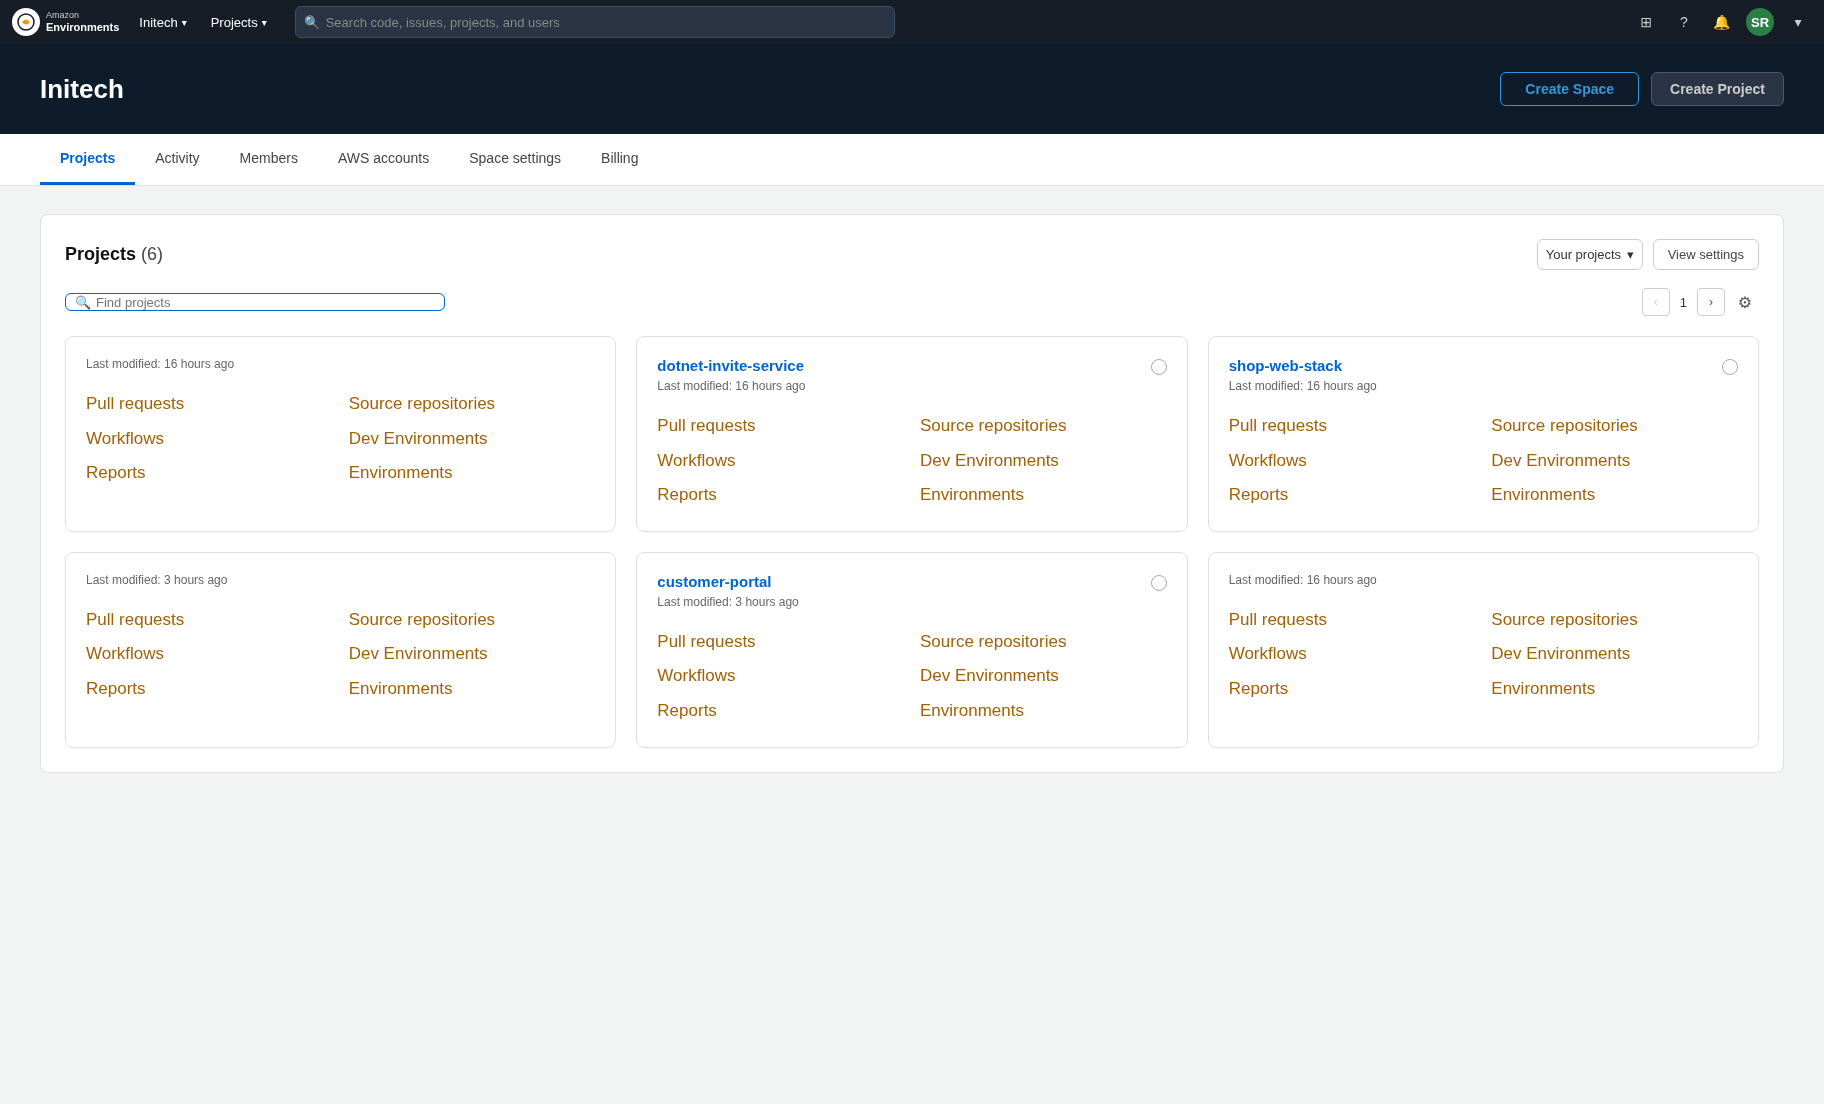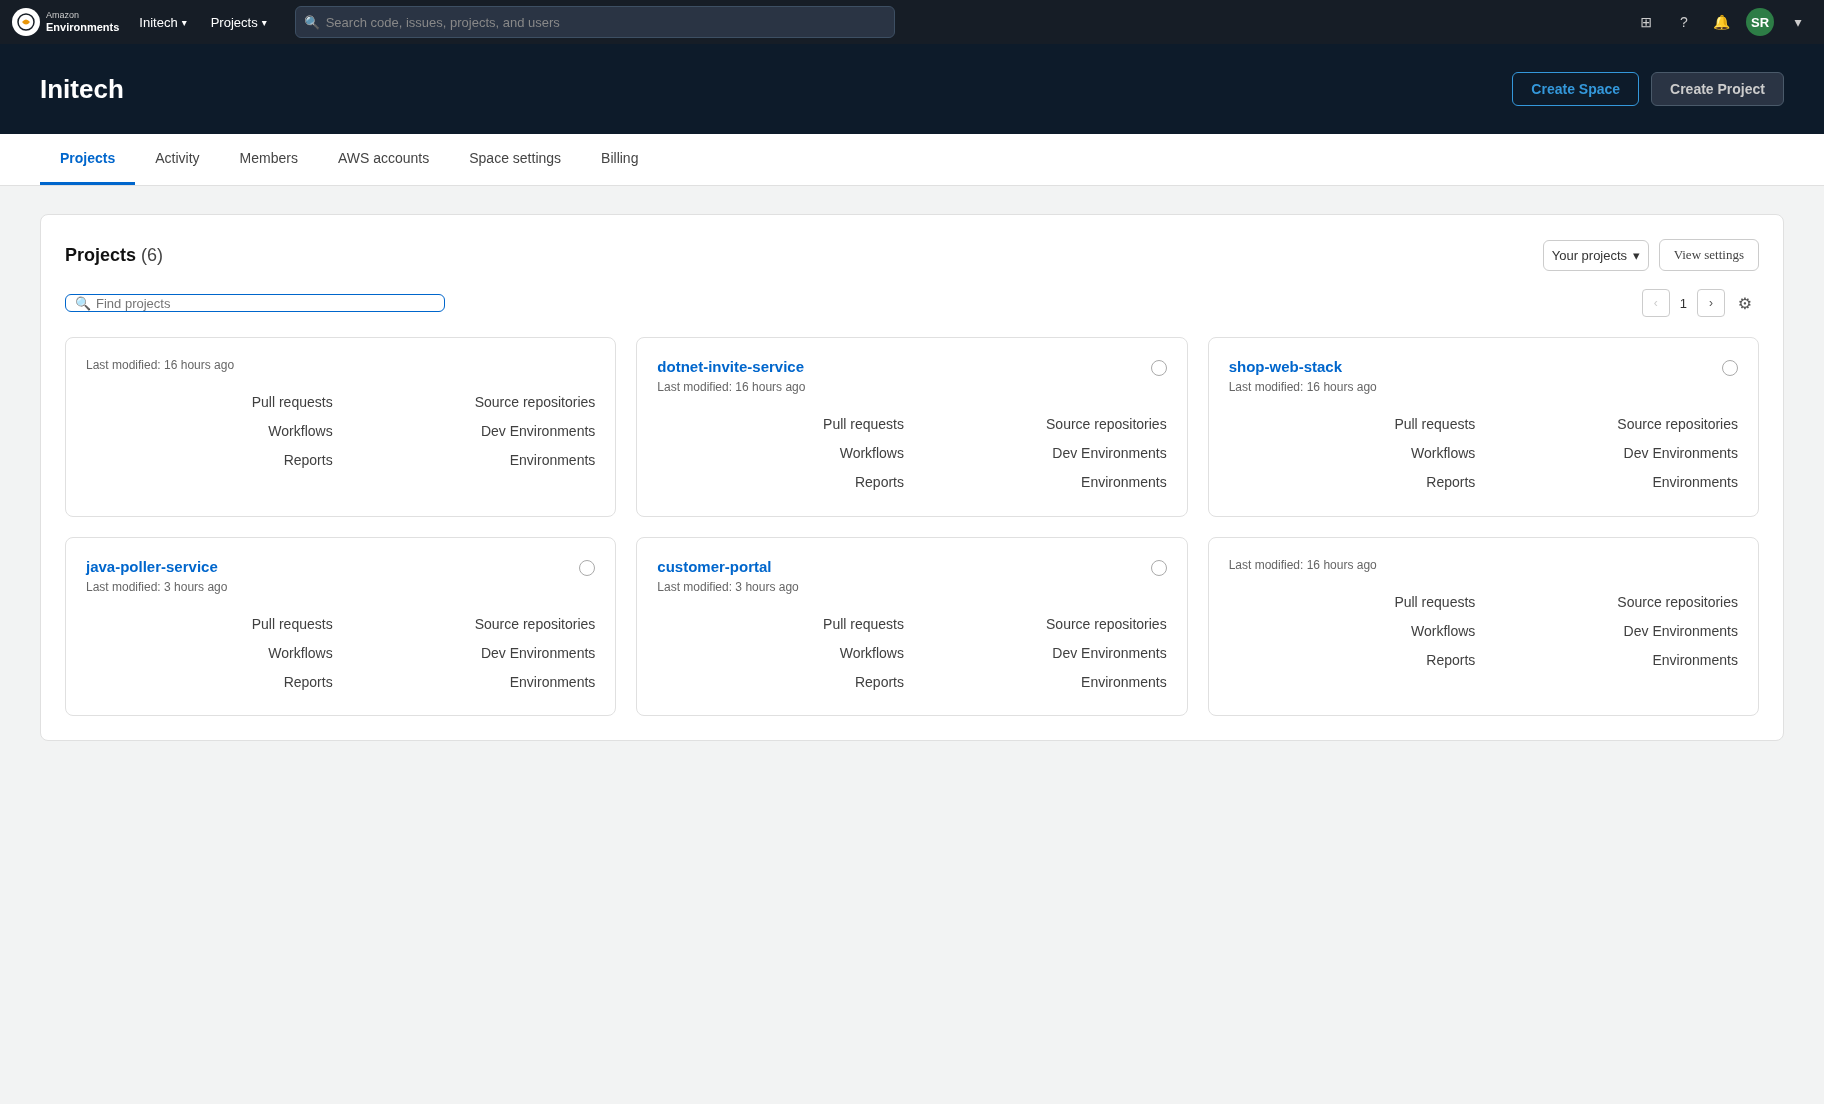--- a/index.html
+++ b/index.html
@@ -135,7 +135,7 @@
       background: transparent;
       border: 1.5px solid #3498db;
       color: #3498db;
-      padding: 8px 18px;
+      padding: 8px 24px;
       border-radius: 6px;
       font-size: 14px;
       font-weight: 600;

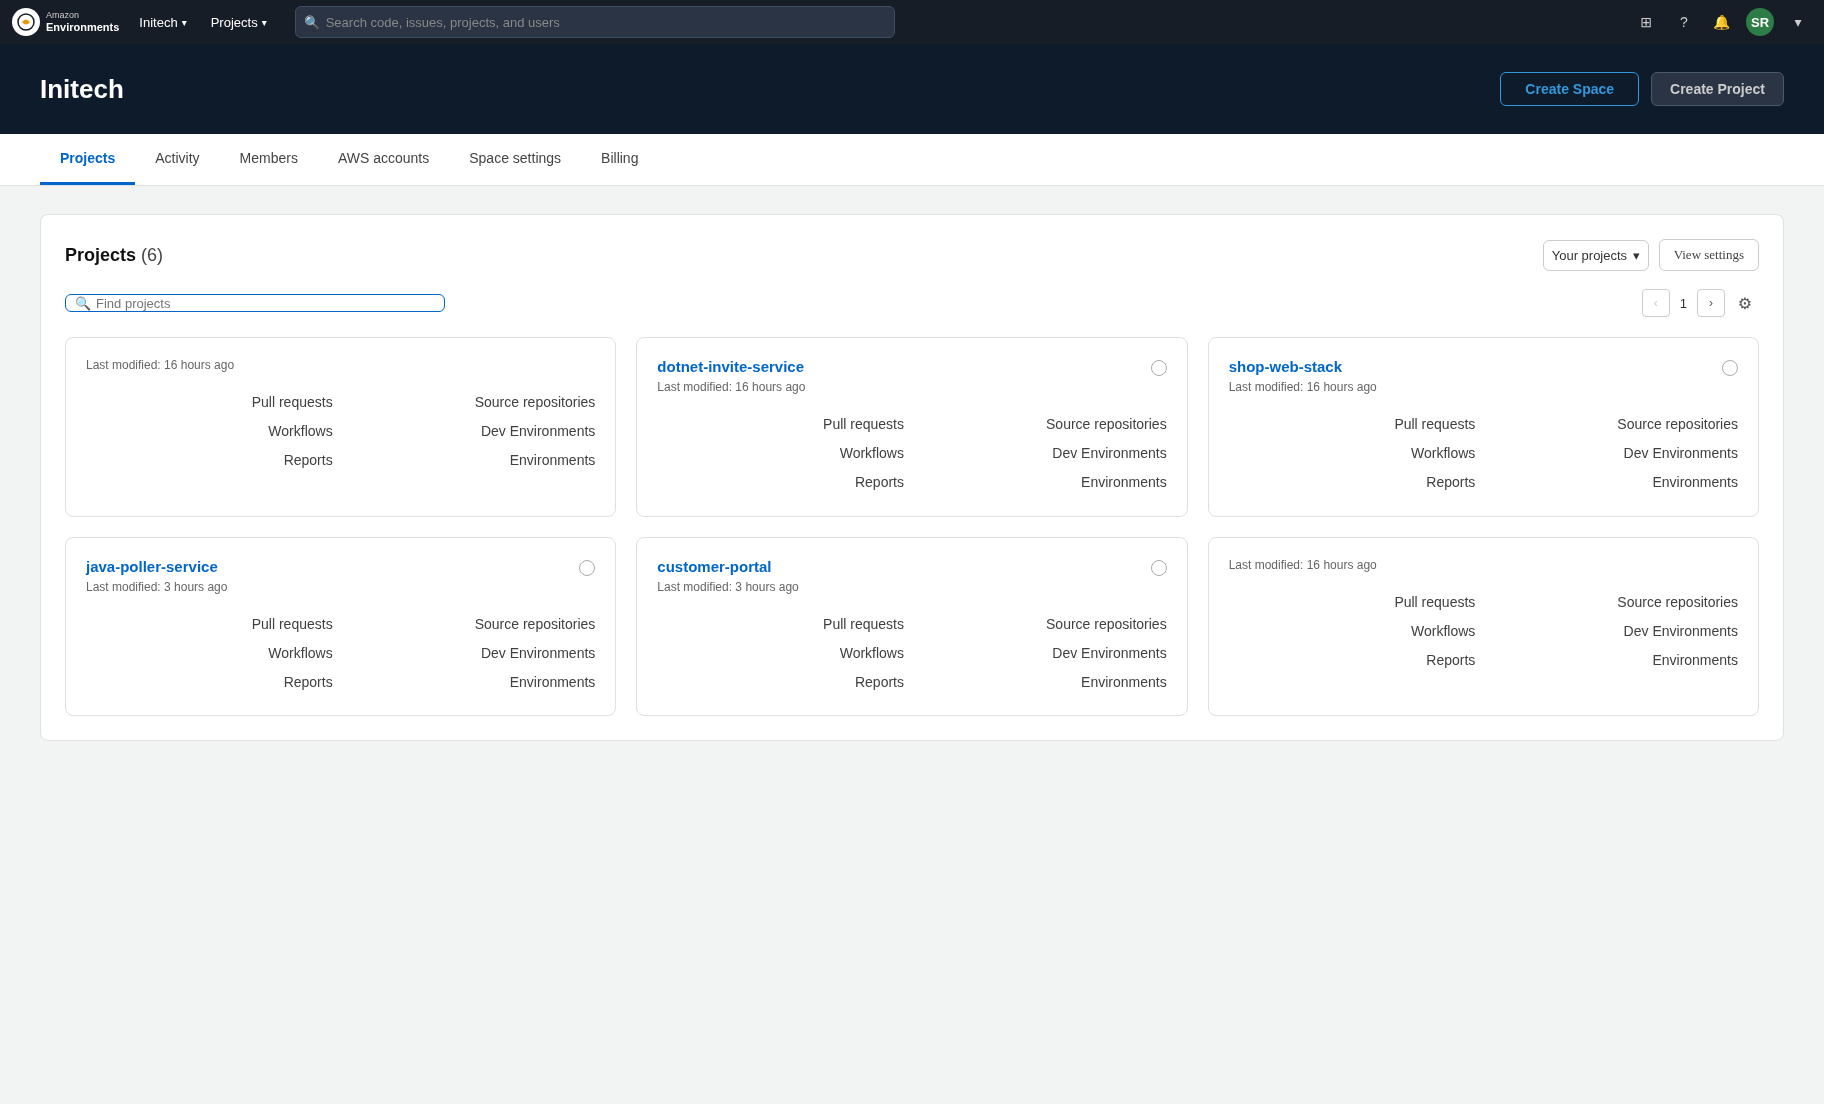--- a/index.html
+++ b/index.html
@@ -227,7 +227,6 @@
       color: #444;
       cursor: pointer;
       background: white;
-      font-family: Liberation Serif, serif;
     }
 
     

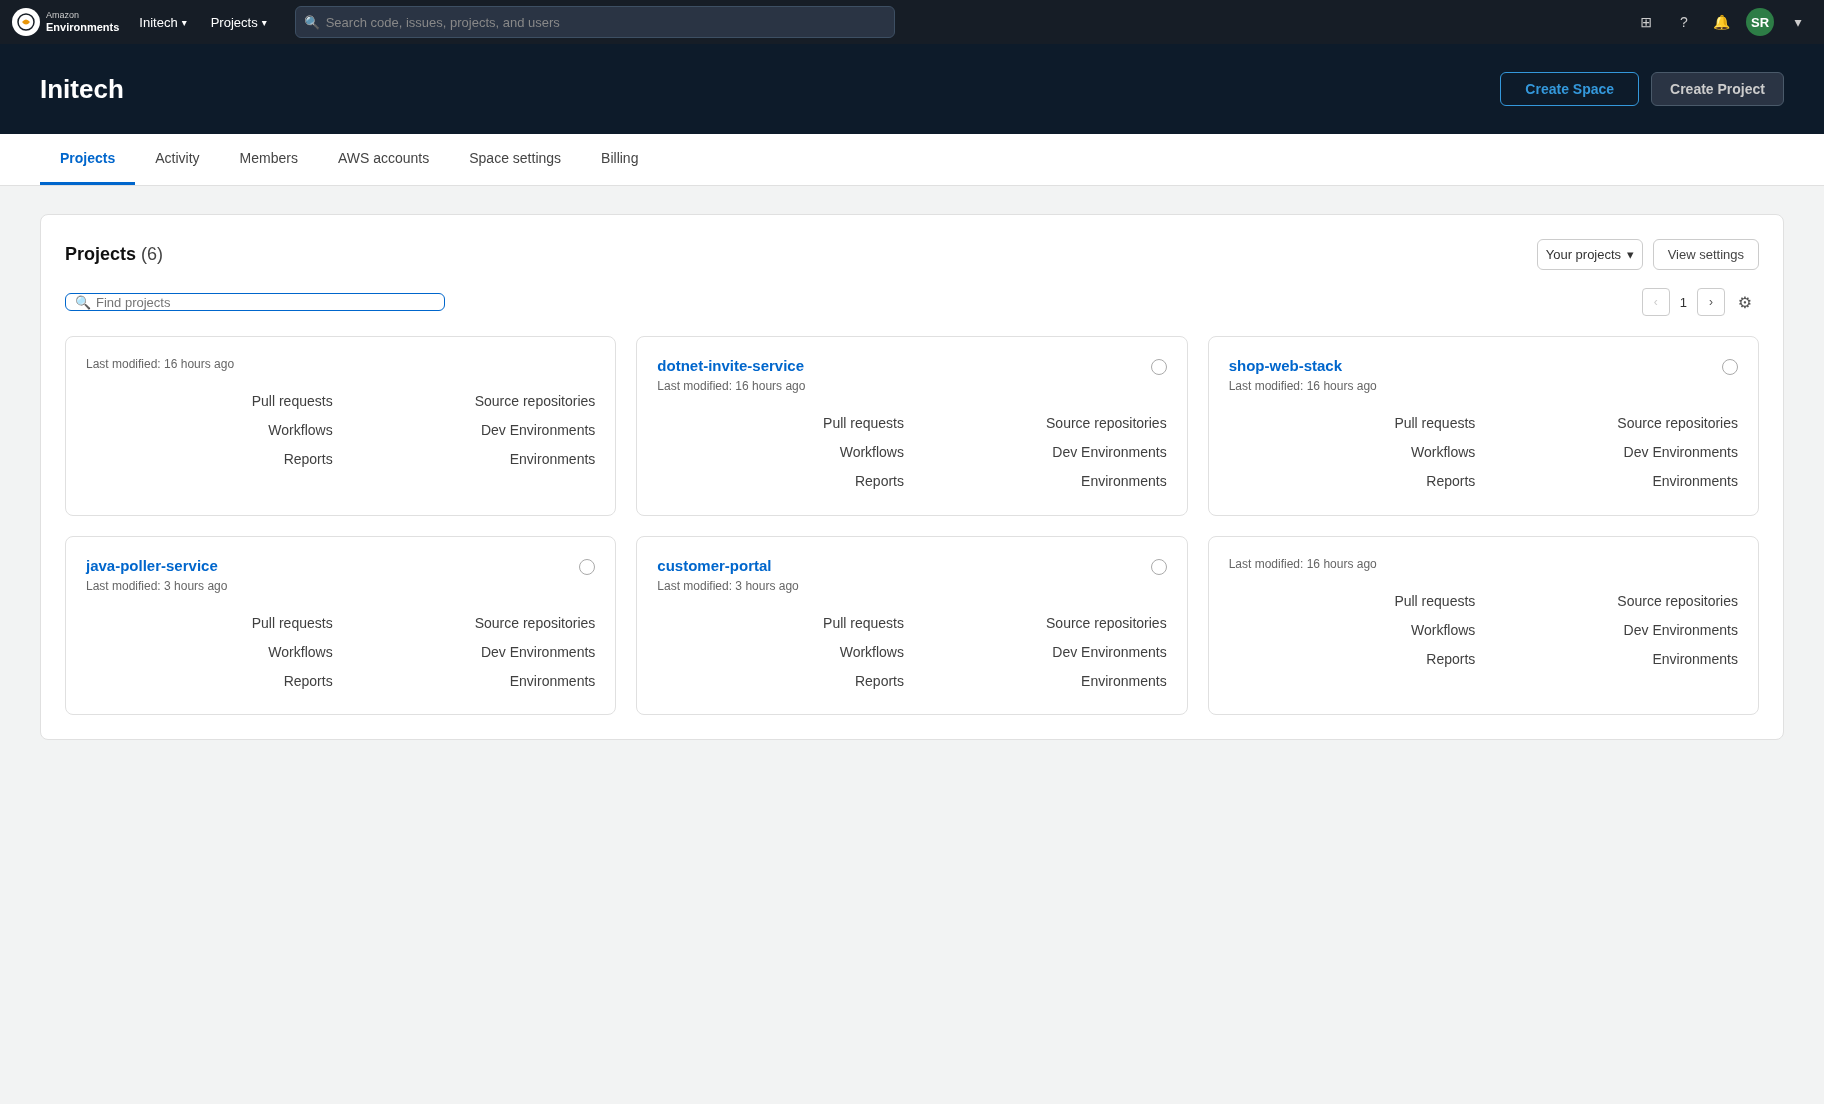--- a/index.html
+++ b/index.html
@@ -340,12 +340,11 @@
       gap: 4px 16px;
     }
     .project-link {
-      color: #404040;
-      font-size: 14px;
+      color: #a16207;
+      font-size: 17px;
       cursor: pointer;
       text-decoration: none;
       line-height: 1.8;
-      text-align: right;
     }
   </style>
 </head>

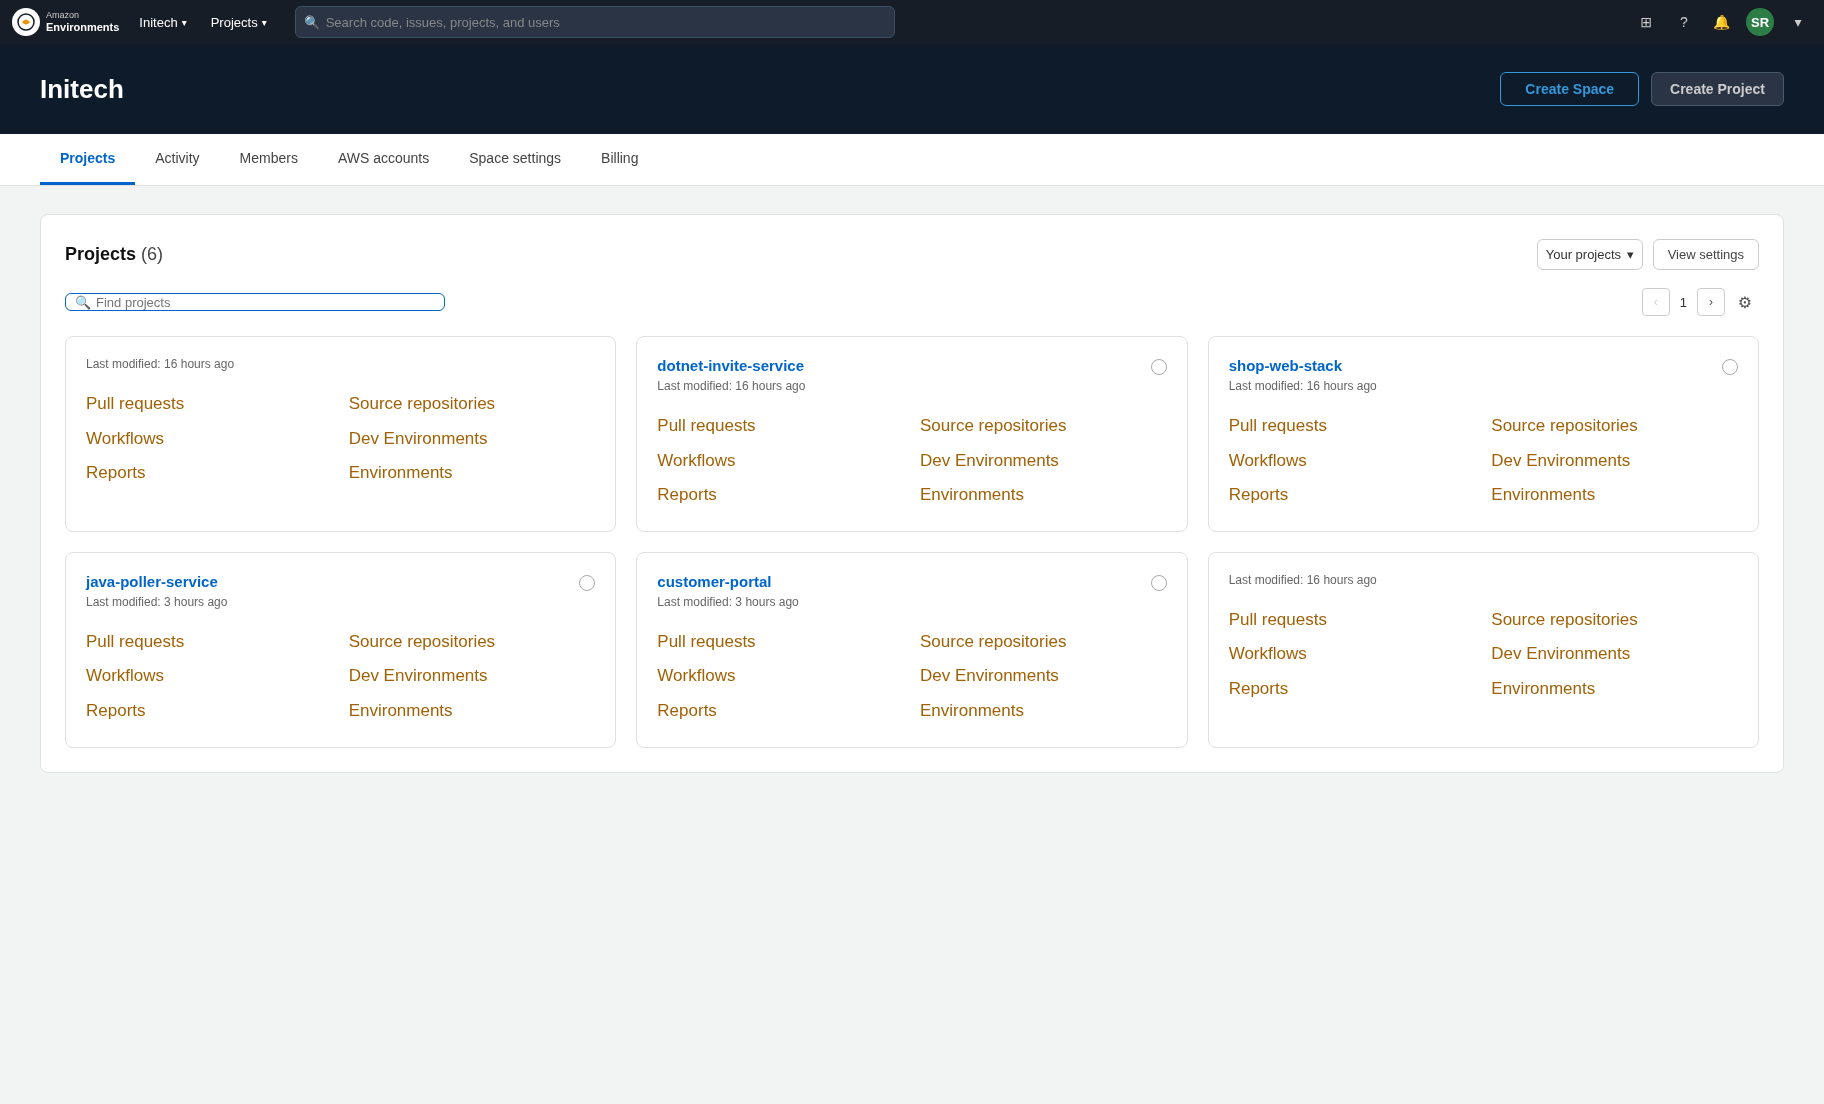--- a/index.html
+++ b/index.html
@@ -492,10 +492,6 @@
       </div>
     </div>
         <div class="project-card">
-      <div class="project-card-header">
-        <a class="project-name" href="#">java-poller-service</a>
-        <div class="project-radio"></div>
-      </div>
       <div class="project-modified">Last modified: 3 hours ago</div>
       <div class="project-links">
 

